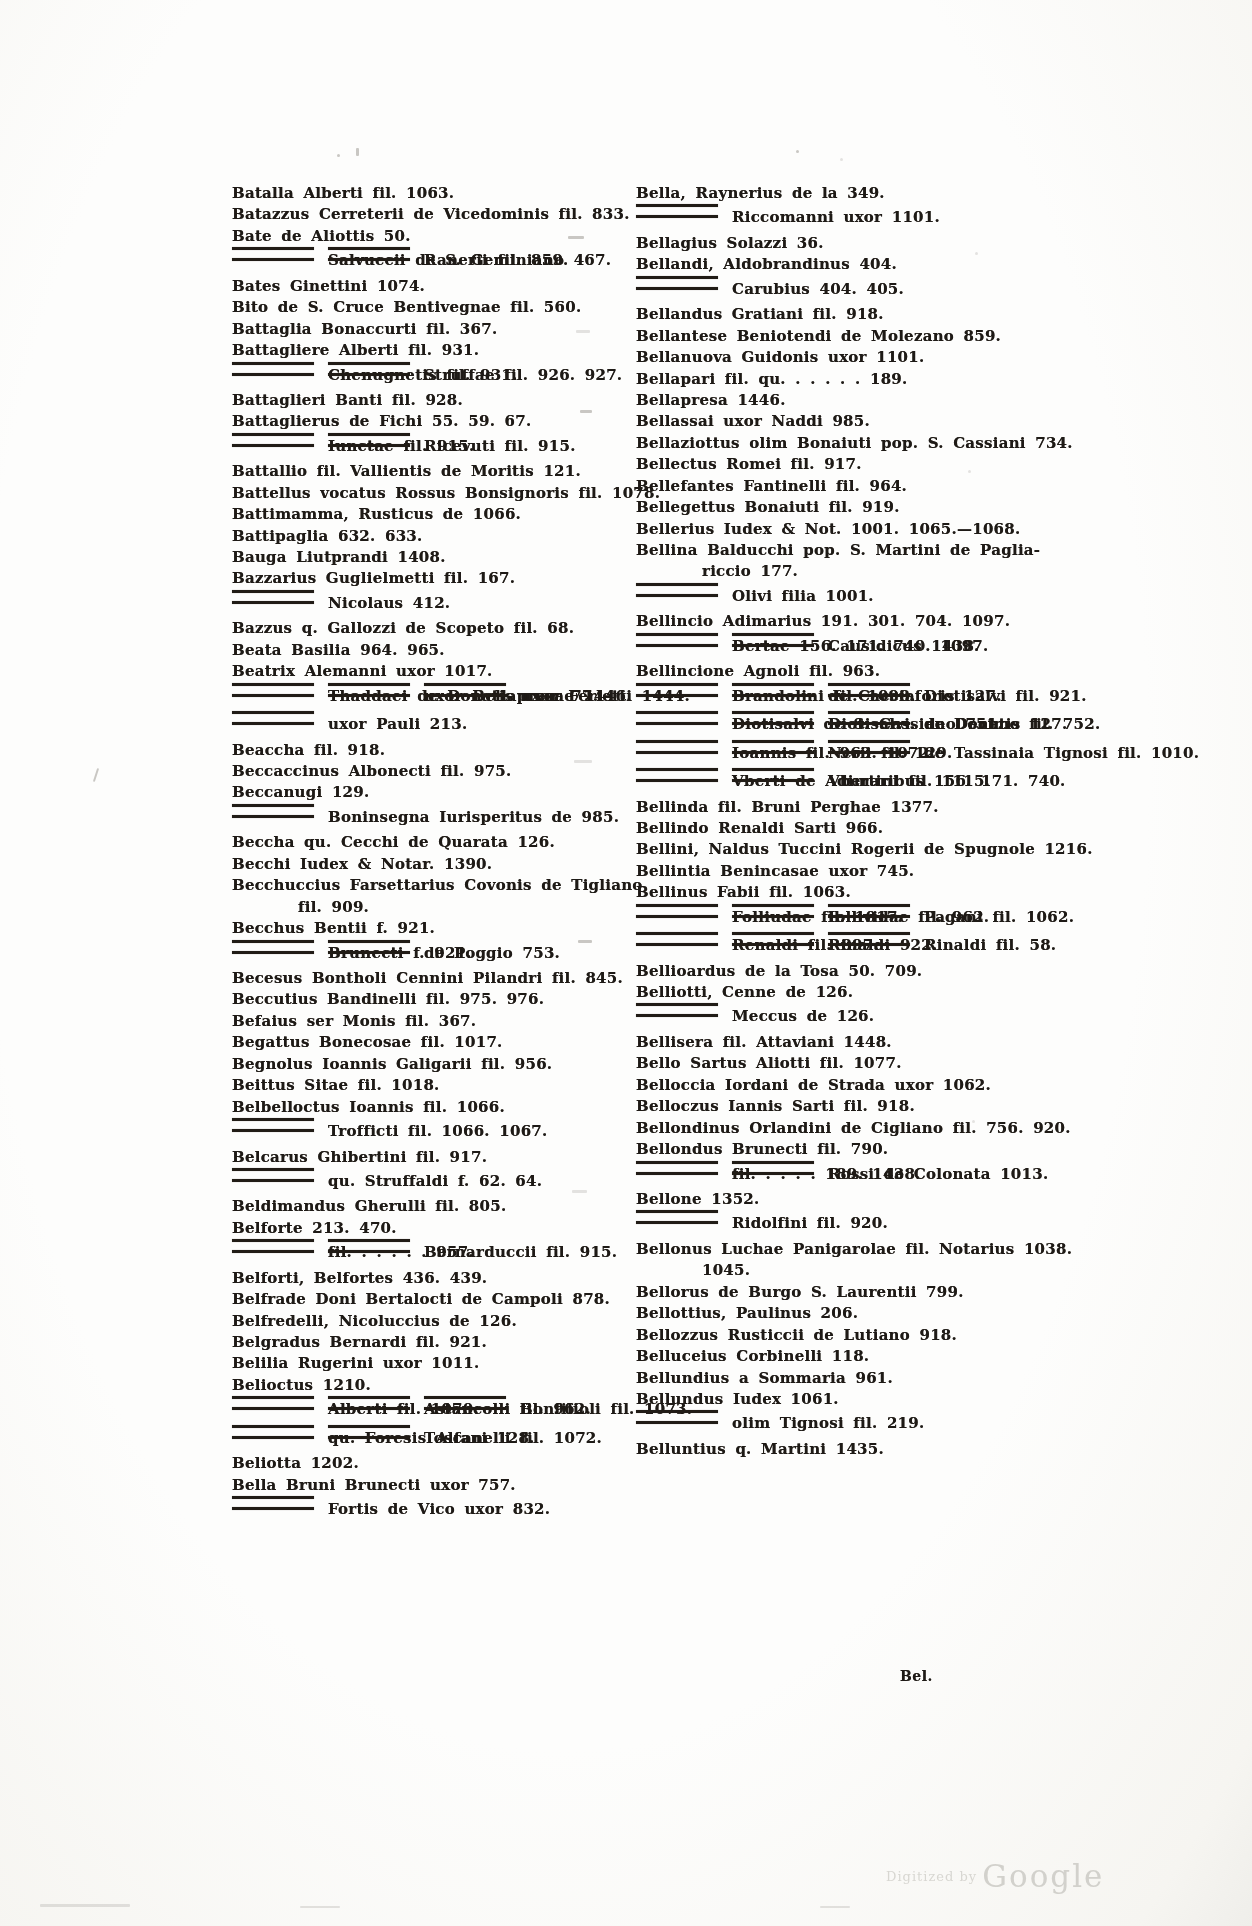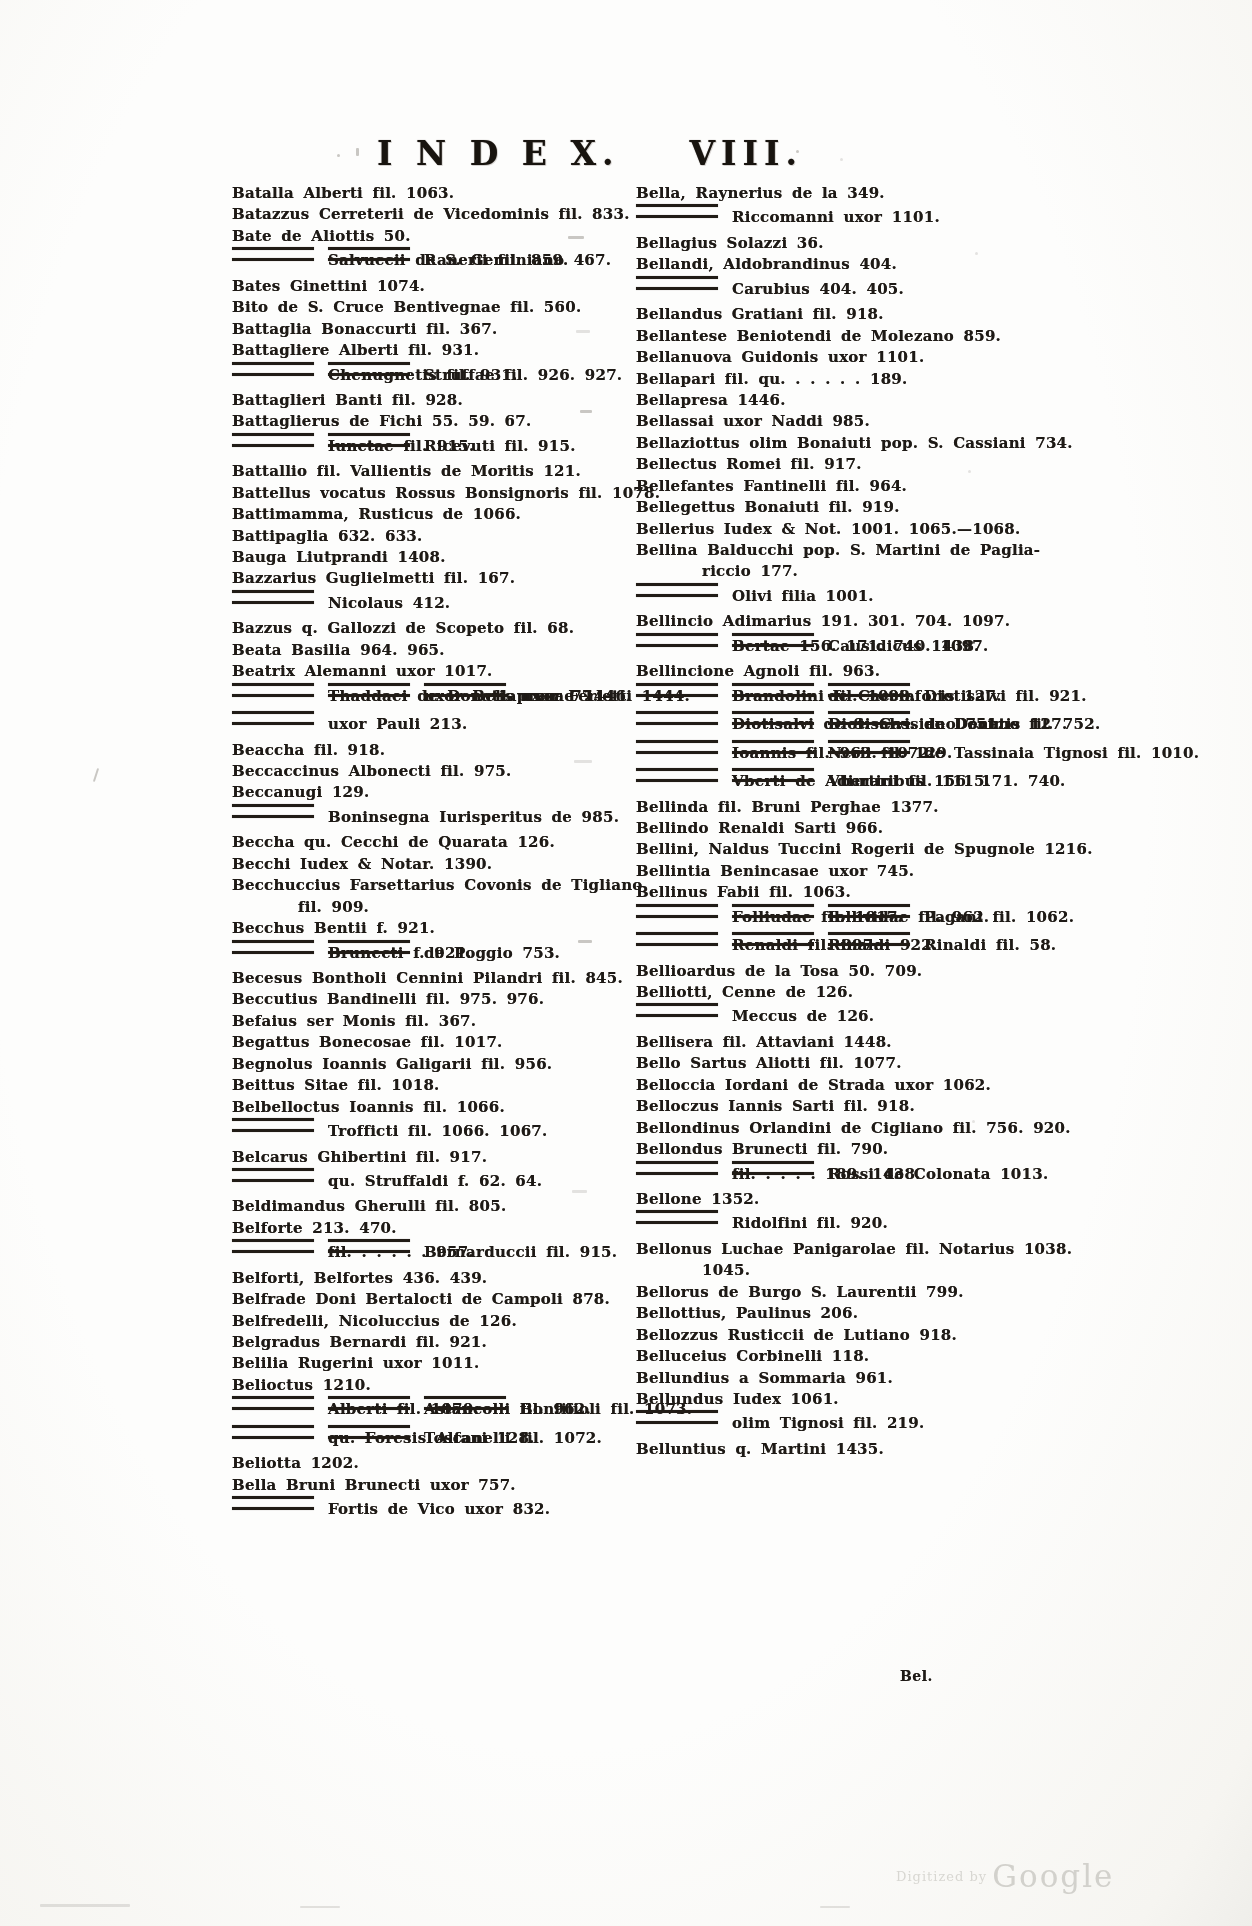--- a/index.html
+++ b/index.html
@@ -62,7 +62,6 @@
 
 <div class="page">
 
-  <div class="header">I N D E X.    VIII.</div>
 
   <div class="col col-left"><div class="entry main"><span>Batalla Alberti fil. 1063.</span></div><div class="entry main"><span>Batazzus Cerreterii de Vicedominis fil. 833.</span></div><div class="entry main"><span>Bate de Aliottis 50.</span></div><div class="entry dash"><span class="dash"></span><span>Salvuccii de S. Geminiano 467.</span></div><div class="entry dash"><span class="dash"></span><span>Ranerii fil. 859.</span></div><div class="entry main"><span>Bates Ginettini 1074.</span></div><div class="entry main"><span>Bito de S. Cruce Bentivegnae fil. 560.</span></div><div class="entry main"><span>Battaglia Bonaccurti fil. 367.</span></div><div class="entry main"><span>Battagliere Alberti fil. 931.</span></div><div class="entry dash"><span class="dash"></span><span>Chenugnetis fil. 931.</span></div><div class="entry dash"><span class="dash"></span><span>Struffae fil. 926. 927.</span></div><div class="entry main"><span>Battaglieri Banti fil. 928.</span></div><div class="entry main"><span>Battaglierus de Fichi 55. 59. 67.</span></div><div class="entry dash"><span class="dash"></span><span>Iunctae fil. 915.</span></div><div class="entry dash"><span class="dash"></span><span>Ricevuti fil. 915.</span></div><div class="entry main"><span>Battallio fil. Vallientis de Moritis 121.</span></div><div class="entry main"><span>Battellus vocatus Rossus Bonsignoris fil. 1078.</span></div><div class="entry main"><span>Battimamma, Rusticus de 1066.</span></div><div class="entry main"><span>Battipaglia 632. 633.</span></div><div class="entry main"><span>Bauga Liutprandi 1408.</span></div><div class="entry main"><span>Bazzarius Guglielmetti fil. 167.</span></div><div class="entry dash"><span class="dash"></span><span>Nicolaus 412.</span></div><div class="entry main"><span>Bazzus q. Gallozzi de Scopeto fil. 68.</span></div><div class="entry main"><span>Beata Basilia 964. 965.</span></div><div class="entry main"><span>Beatrix Alemanni uxor 1017.</span></div><div class="entry dash"><span class="dash"></span><span>Thaddaei de Donatis uxor 77.</span></div><div class="entry dash"><span class="dash"></span><span>uxor Bellapresae 1446.</span></div><div class="entry dash"><span class="dash"></span><span>uxor Ferletti 1444.</span></div><div class="entry dash"><span class="dash"></span><span>uxor Pauli 213.</span></div><div class="entry main"><span>Beaccha fil. 918.</span></div><div class="entry main"><span>Beccaccinus Albonecti fil. 975.</span></div><div class="entry main"><span>Beccanugi 129.</span></div><div class="entry dash"><span class="dash"></span><span>Boninsegna Iurisperitus de 985.</span></div><div class="entry main"><span>Beccha qu. Cecchi de Quarata 126.</span></div><div class="entry main"><span>Becchi Iudex &amp; Notar. 1390.</span></div><div class="entry main"><span>Becchuccius Farsettarius Covonis de Tigliano</span></div><div class="entry cont"><span>fil. 909.</span></div><div class="entry main"><span>Becchus Bentii f. 921.</span></div><div class="entry dash"><span class="dash"></span><span>Brunecti f. 921.</span></div><div class="entry dash"><span class="dash"></span><span>de Poggio 753.</span></div><div class="entry main"><span>Becesus Bontholi Cennini Pilandri fil. 845.</span></div><div class="entry main"><span>Beccutius Bandinelli fil. 975. 976.</span></div><div class="entry main"><span>Befaius ser Monis fil. 367.</span></div><div class="entry main"><span>Begattus Bonecosae fil. 1017.</span></div><div class="entry main"><span>Begnolus Ioannis Galigarii fil. 956.</span></div><div class="entry main"><span>Beittus Sitae fil. 1018.</span></div><div class="entry main"><span>Belbelloctus Ioannis fil. 1066.</span></div><div class="entry dash"><span class="dash"></span><span>Trofficti fil. 1066. 1067.</span></div><div class="entry main"><span>Belcarus Ghibertini fil. 917.</span></div><div class="entry dash"><span class="dash"></span><span>qu. Struffaldi f. 62. 64.</span></div><div class="entry main"><span>Beldimandus Gherulli fil. 805.</span></div><div class="entry main"><span>Belforte 213. 470.</span></div><div class="entry dash"><span class="dash"></span><span>fil. . . . . . 957.</span></div><div class="entry dash"><span class="dash"></span><span>Bernarduccii fil. 915.</span></div><div class="entry main"><span>Belforti, Belfortes 436. 439.</span></div><div class="entry main"><span>Belfrade Doni Bertalocti de Campoli 878.</span></div><div class="entry main"><span>Belfredelli, Nicoluccius de 126.</span></div><div class="entry main"><span>Belgradus Bernardi fil. 921.</span></div><div class="entry main"><span>Belilia Rugerini uxor 1011.</span></div><div class="entry main"><span>Belioctus 1210.</span></div><div class="entry dash"><span class="dash"></span><span>Alberti fil. 1070.</span></div><div class="entry dash"><span class="dash"></span><span>Astancolli fil. 962.</span></div><div class="entry dash"><span class="dash"></span><span>Bonfilioli fil. 1073.</span></div><div class="entry dash"><span class="dash"></span><span>qu. Foresis Alfani 128.</span></div><div class="entry dash"><span class="dash"></span><span>Toscanelli fil. 1072.</span></div><div class="entry main"><span>Beliotta 1202.</span></div><div class="entry main"><span>Bella Bruni Brunecti uxor 757.</span></div><div class="entry dash"><span class="dash"></span><span>Fortis de Vico uxor 832.</span></div></div>
   <div class="col col-right"><div class="entry main"><span>Bella, Raynerius de la 349.</span></div><div class="entry dash"><span class="dash"></span><span>Riccomanni uxor 1101.</span></div><div class="entry main"><span>Bellagius Solazzi 36.</span></div><div class="entry main"><span>Bellandi, Aldobrandinus 404.</span></div><div class="entry dash"><span class="dash"></span><span>Carubius 404. 405.</span></div><div class="entry main"><span>Bellandus Gratiani fil. 918.</span></div><div class="entry main"><span>Bellantese Beniotendi de Molezano 859.</span></div><div class="entry main"><span>Bellanuova Guidonis uxor 1101.</span></div><div class="entry main"><span>Bellapari fil. qu. . . . . . 189.</span></div><div class="entry main"><span>Bellapresa 1446.</span></div><div class="entry main"><span>Bellassai uxor Naddi 985.</span></div><div class="entry main"><span>Bellaziottus olim Bonaiuti pop. S. Cassiani 734.</span></div><div class="entry main"><span>Bellectus Romei fil. 917.</span></div><div class="entry main"><span>Bellefantes Fantinelli fil. 964.</span></div><div class="entry main"><span>Bellegettus Bonaiuti fil. 919.</span></div><div class="entry main"><span>Bellerius Iudex &amp; Not. 1001. 1065.—1068.</span></div><div class="entry main"><span>Bellina Balducchi pop. S. Martini de Paglia-</span></div><div class="entry cont"><span>riccio 177.</span></div><div class="entry dash"><span class="dash"></span><span>Olivi filia 1001.</span></div><div class="entry main"><span>Bellincio Adimarius 191. 301. 704. 1097.</span></div><div class="entry dash"><span class="dash"></span><span>Bertae 156. 171. 740. 1097.</span></div><div class="entry dash"><span class="dash"></span><span>Causidicus 1438.</span></div><div class="entry main"><span>Bellincione Agnoli fil. 963.</span></div><div class="entry dash"><span class="dash"></span><span>Brandolini fil. 1098.</span></div><div class="entry dash"><span class="dash"></span><span>de Cacciaforis 127.</span></div><div class="entry dash"><span class="dash"></span><span>Diotisalvi fil. 921.</span></div><div class="entry dash"><span class="dash"></span><span>Diotisalvi de S. Cassiano 751.</span></div><div class="entry dash"><span class="dash"></span><span>Diotisalvi. de Decimo fil. 752.</span></div><div class="entry dash"><span class="dash"></span><span>de Donatis 127.</span></div><div class="entry dash"><span class="dash"></span><span>Ioannis fil. 963. 1072.</span></div><div class="entry dash"><span class="dash"></span><span>Nerii fil. 129.</span></div><div class="entry dash"><span class="dash"></span><span>de Tassinaia Tignosi fil. 1010.</span></div><div class="entry dash"><span class="dash"></span><span>Vberti de Adimaribus 156. 171. 740.</span></div><div class="entry dash"><span class="dash"></span><span>Vbertini fil. 1115.</span></div><div class="entry main"><span>Bellinda fil. Bruni Perghae 1377.</span></div><div class="entry main"><span>Bellindo Renaldi Sarti 966.</span></div><div class="entry main"><span>Bellini, Naldus Tuccini Rogerii de Spugnole 1216.</span></div><div class="entry main"><span>Bellintia Benincasae uxor 745.</span></div><div class="entry main"><span>Bellinus Fabii fil. 1063.</span></div><div class="entry dash"><span class="dash"></span><span>Folliudae fil. 1017.</span></div><div class="entry dash"><span class="dash"></span><span>Iollividae fil. 962.</span></div><div class="entry dash"><span class="dash"></span><span>Pagani fil. 1062.</span></div><div class="entry dash"><span class="dash"></span><span>Renaldi fil. 897.</span></div><div class="entry dash"><span class="dash"></span><span>Rinaldi 922.</span></div><div class="entry dash"><span class="dash"></span><span>Rinaldi fil. 58.</span></div><div class="entry main"><span>Bellioardus de la Tosa 50. 709.</span></div><div class="entry main"><span>Belliotti, Cenne de 126.</span></div><div class="entry dash"><span class="dash"></span><span>Meccus de 126.</span></div><div class="entry main"><span>Bellisera fil. Attaviani 1448.</span></div><div class="entry main"><span>Bello Sartus Aliotti fil. 1077.</span></div><div class="entry main"><span>Belloccia Iordani de Strada uxor 1062.</span></div><div class="entry main"><span>Belloczus Iannis Sarti fil. 918.</span></div><div class="entry main"><span>Bellondinus Orlandini de Cigliano fil. 756. 920.</span></div><div class="entry main"><span>Bellondus Brunecti fil. 790.</span></div><div class="entry dash"><span class="dash"></span><span>fil. . . . . 189. 1438.</span></div><div class="entry dash"><span class="dash"></span><span>Rossi de Colonata 1013.</span></div><div class="entry main"><span>Bellone 1352.</span></div><div class="entry dash"><span class="dash"></span><span>Ridolfini fil. 920.</span></div><div class="entry main"><span>Bellonus Luchae Panigarolae fil. Notarius 1038.</span></div><div class="entry cont"><span>1045.</span></div><div class="entry main"><span>Bellorus de Burgo S. Laurentii 799.</span></div><div class="entry main"><span>Bellottius, Paulinus 206.</span></div><div class="entry main"><span>Bellozzus Rusticcii de Lutiano 918.</span></div><div class="entry main"><span>Belluceius Corbinelli 118.</span></div><div class="entry main"><span>Bellundius a Sommaria 961.</span></div><div class="entry main"><span>Bellundus Iudex 1061.</span></div><div class="entry dash"><span class="dash"></span><span>olim Tignosi fil. 219.</span></div><div class="entry main"><span>Belluntius q. Martini 1435.</span></div></div>

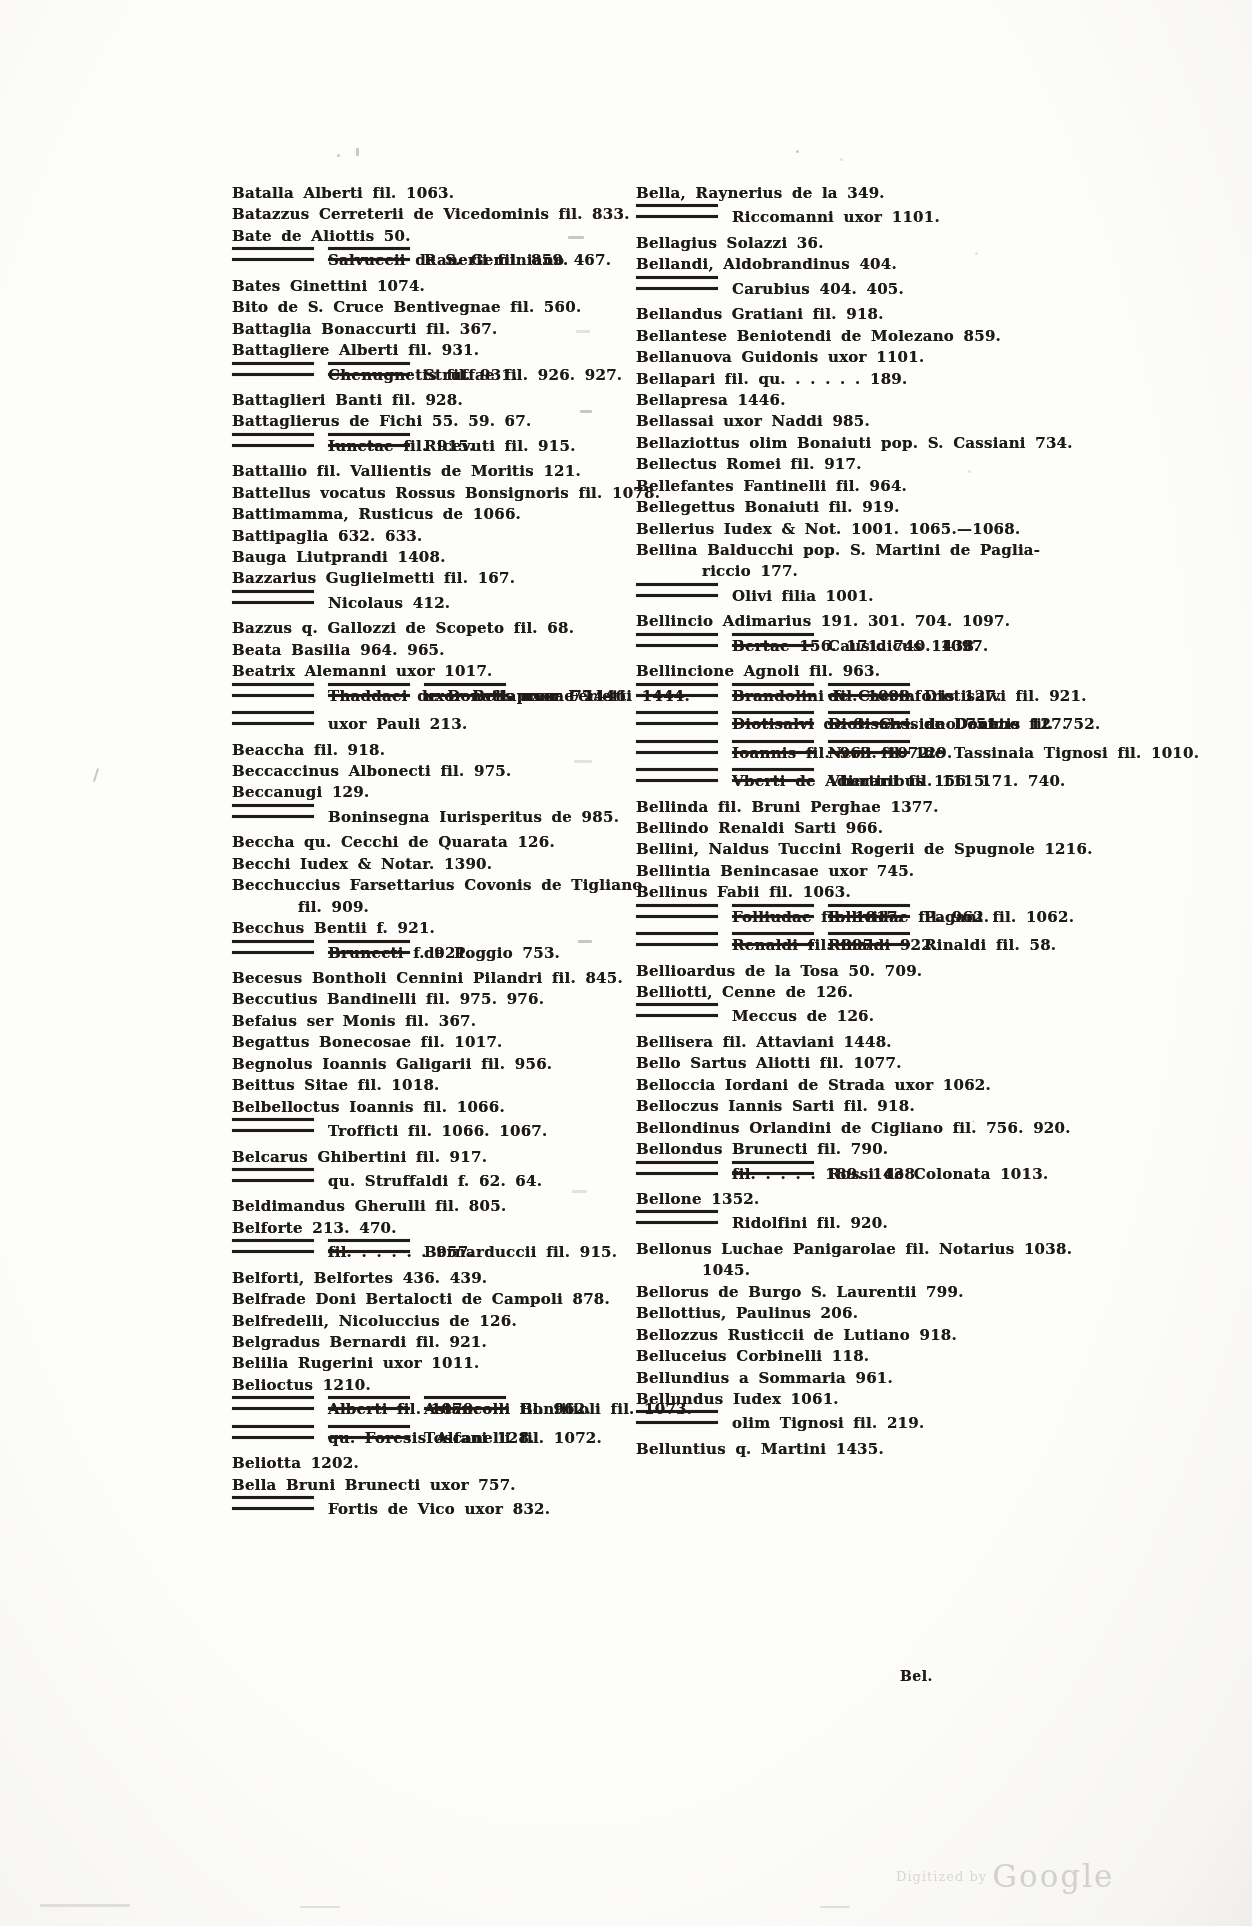--- a/index.html
+++ b/index.html
@@ -48,7 +48,6 @@
     position:absolute;left:886px;top:1858px;
     color:#d3d2cd;white-space:nowrap;
     user-select:none;
-    margin-left:10px;
   }
   .watermark .wm-prefix{font-size:13px;letter-spacing:1px;vertical-align:6px;color:#d8d7d2;}
   .watermark .wm-brand{font-size:31px;letter-spacing:2px;color:#d2d1cc;}

